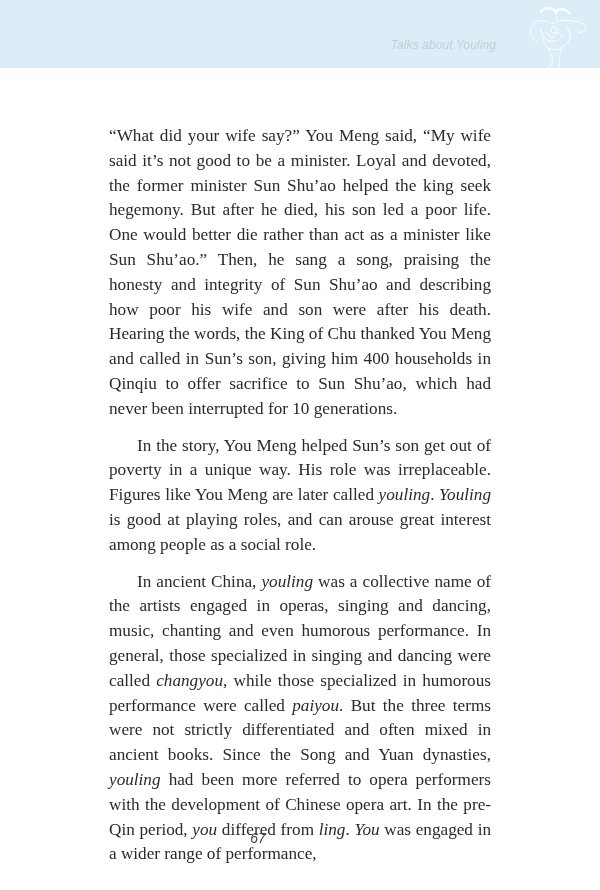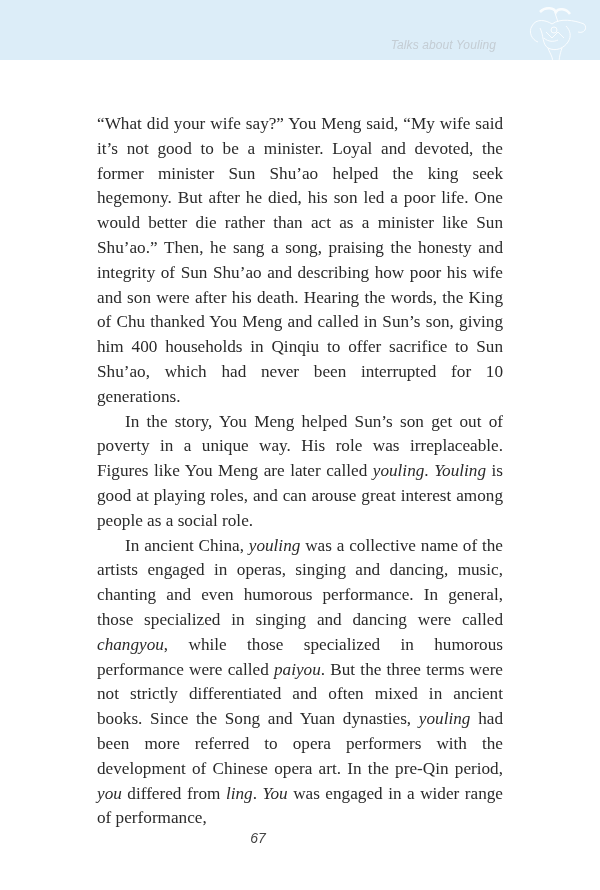--- a/index.html
+++ b/index.html
@@ -8,7 +8,7 @@
       font-family: "Liberation Serif", "DejaVu Serif", serif;
     }
     .header {
-      position: absolute; left: 0; top: 0; width: 600px; height: 60px;
+      position: absolute; left: 0; top: 0; width: 600px; height: 68px;
       background: #dcedf8;
     }
     .header-title {

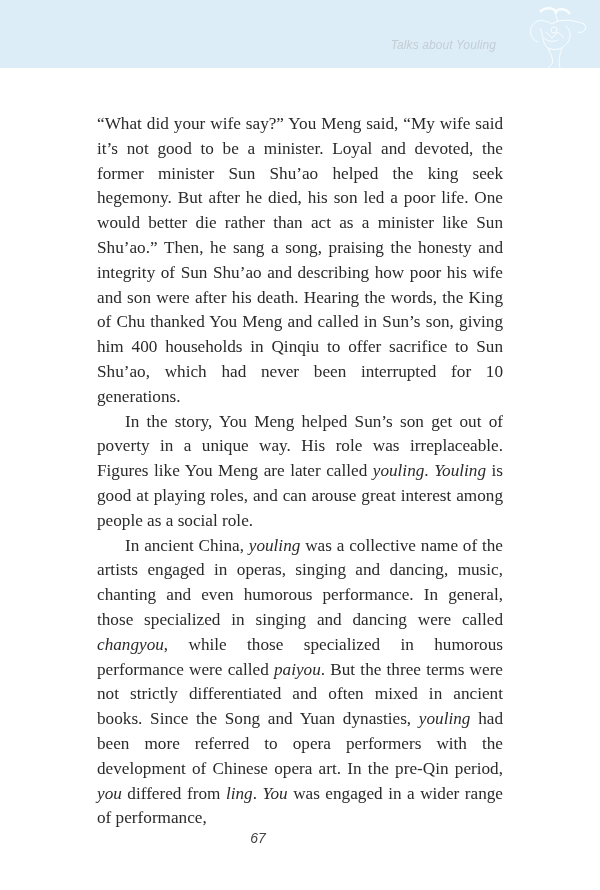--- a/index.html
+++ b/index.html
@@ -23,7 +23,7 @@
       position: absolute; left: 97px; top: 112px; width: 406px;
       font-size: 17.2px; line-height: 24.8px; color: #2a2a2a;
     }
-    .text-block p { margin: 0; text-align: justify; text-align-last: left; }
+    .text-block p { margin: 12px; text-align: justify; text-align-last: left; }
     .text-block p.indent { text-indent: 28px; }
     .text-block em { }
     .page-number {

